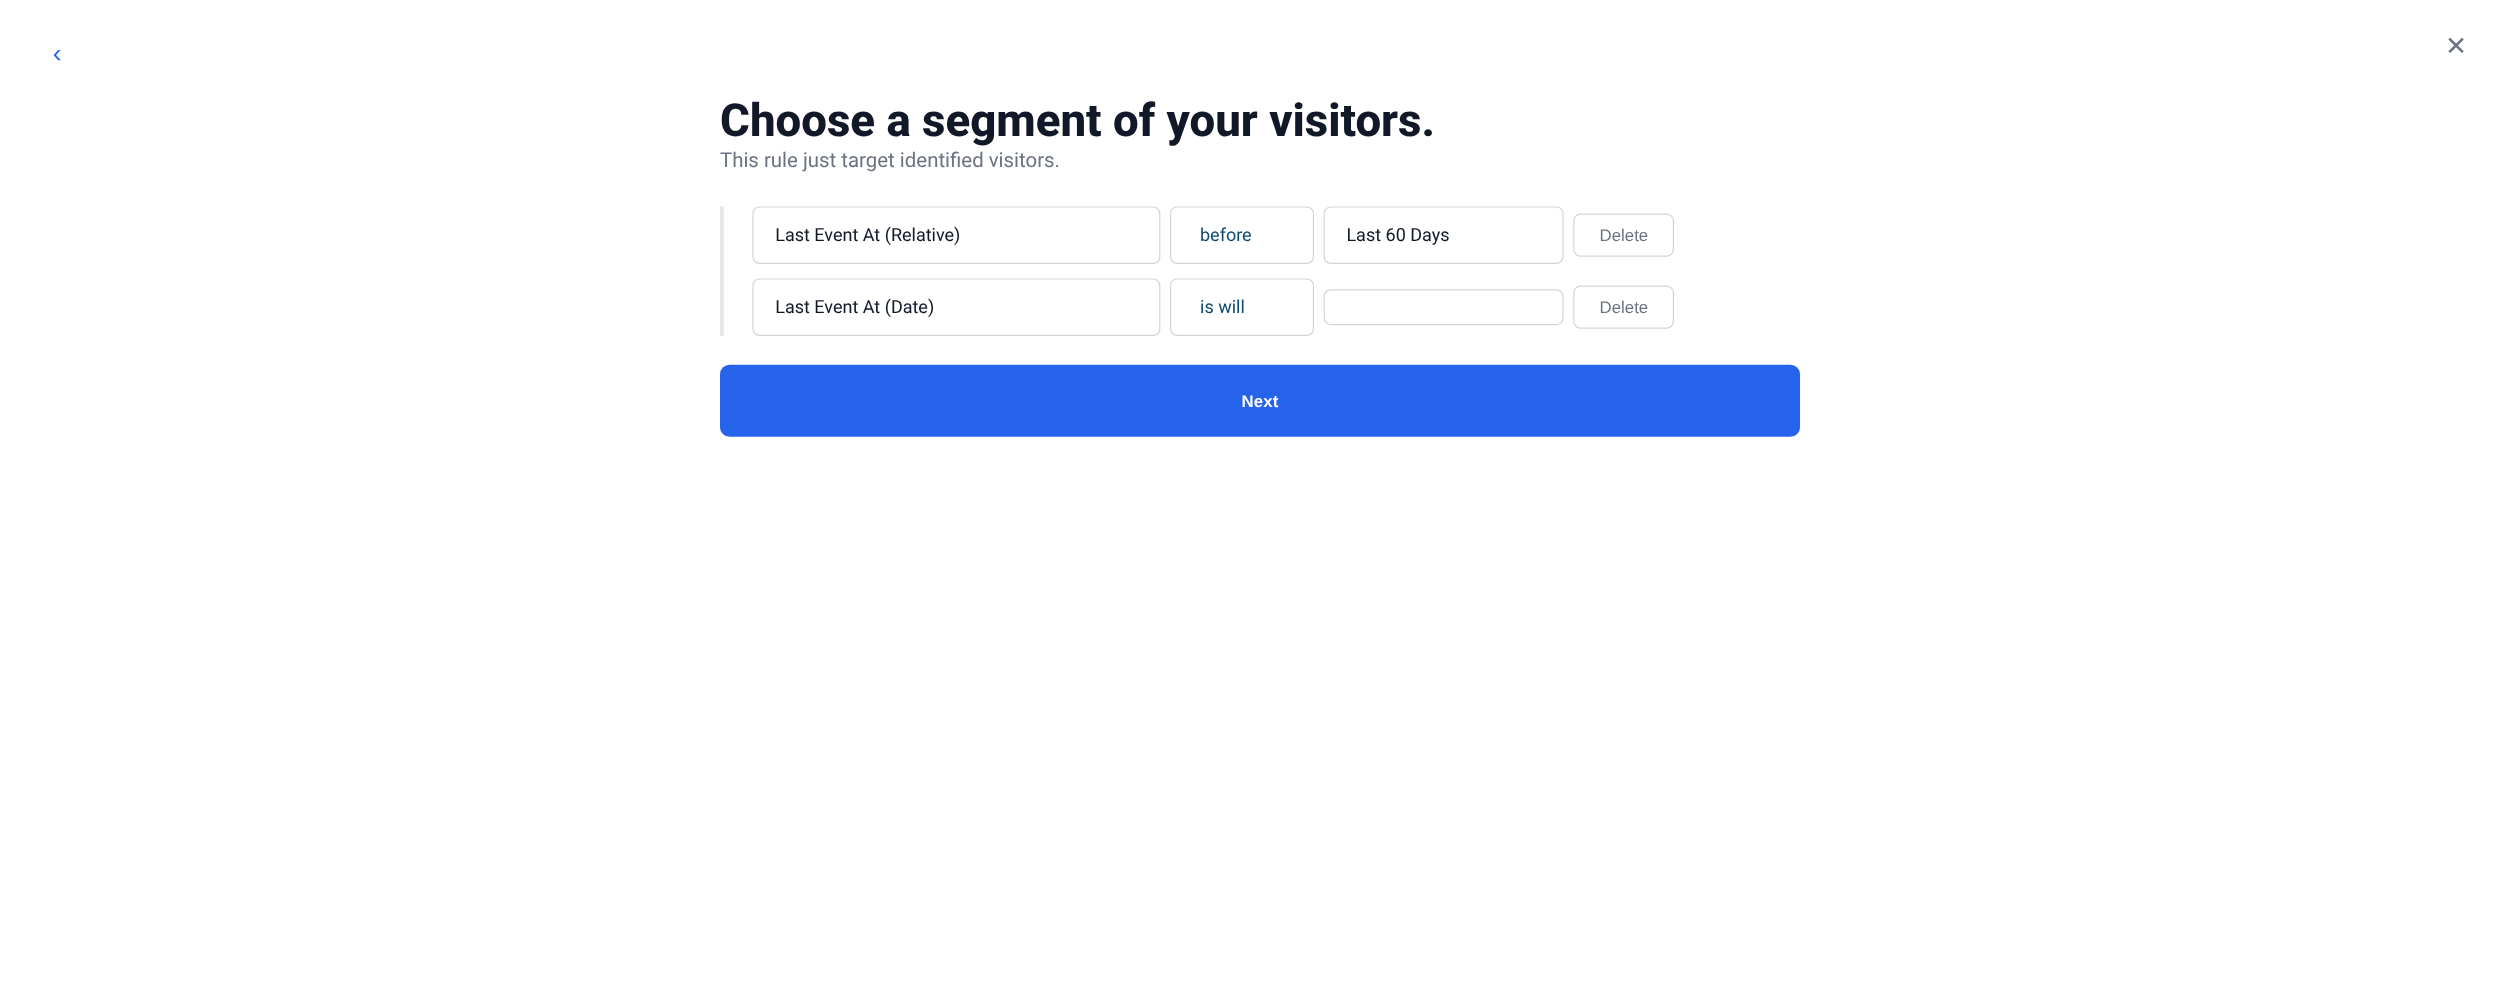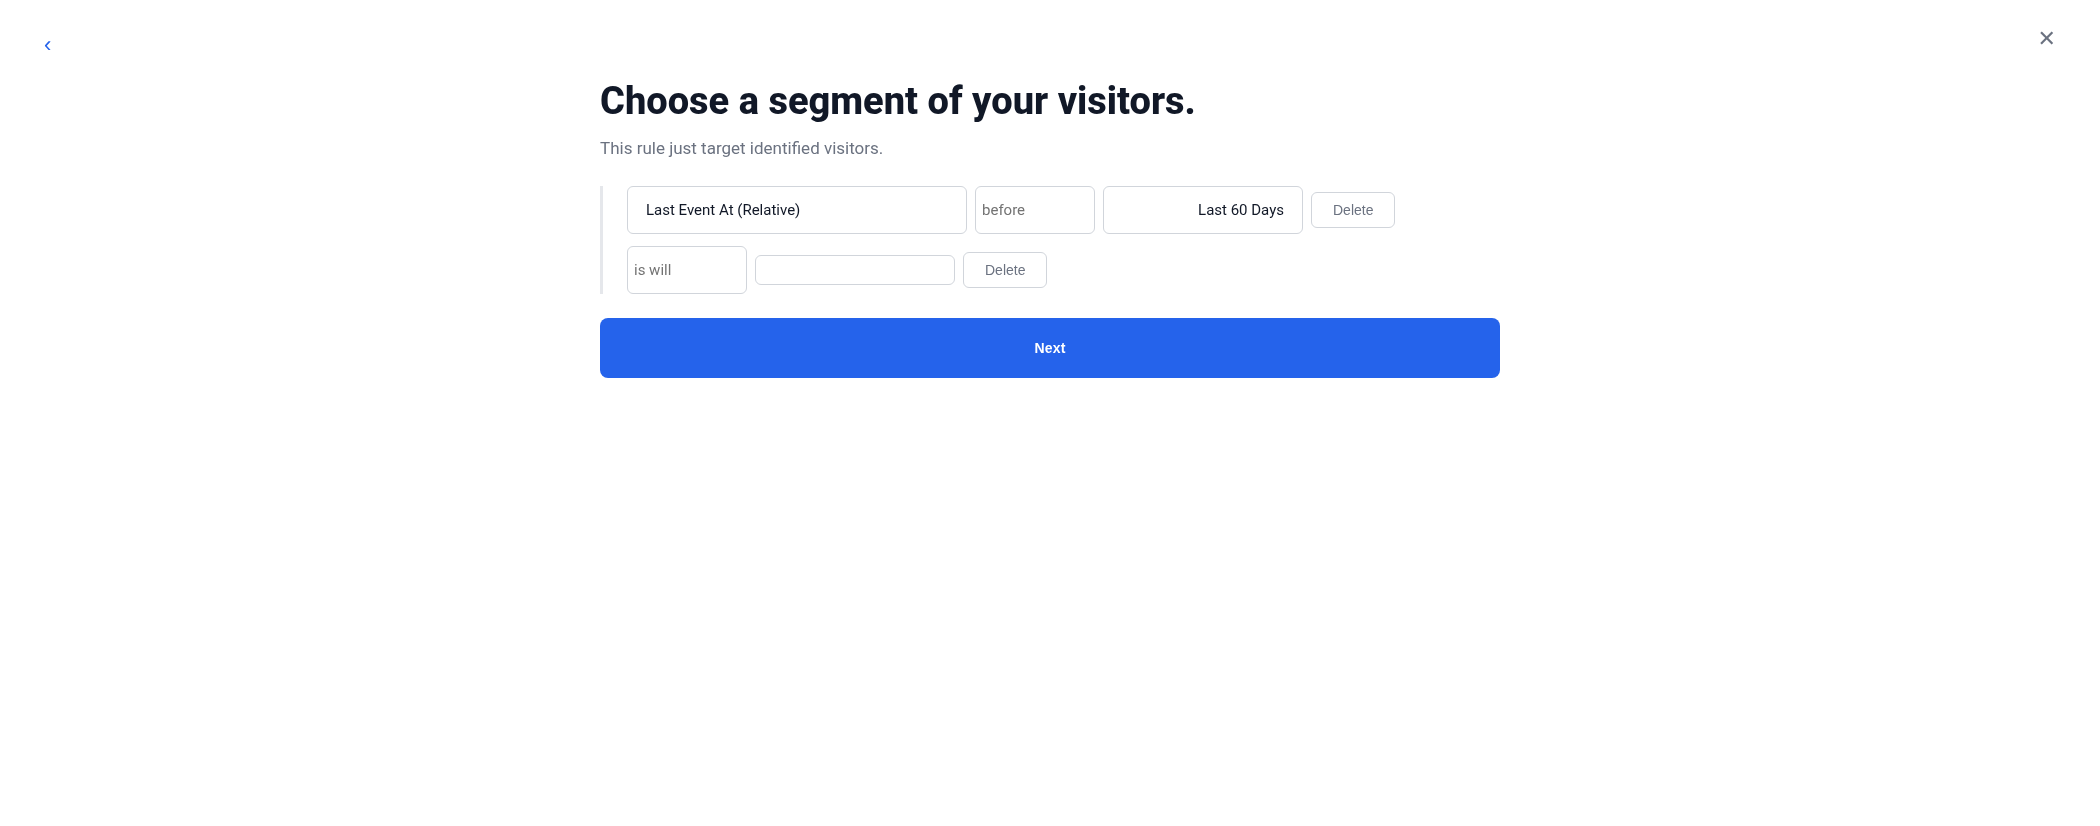--- a/index.html
+++ b/index.html
@@ -59,7 +59,6 @@
       font-size: 38px;
       font-weight: 800;
       color: #111827;
-      margin-bottom: 14px;
       line-height: 1.15;
     }
 

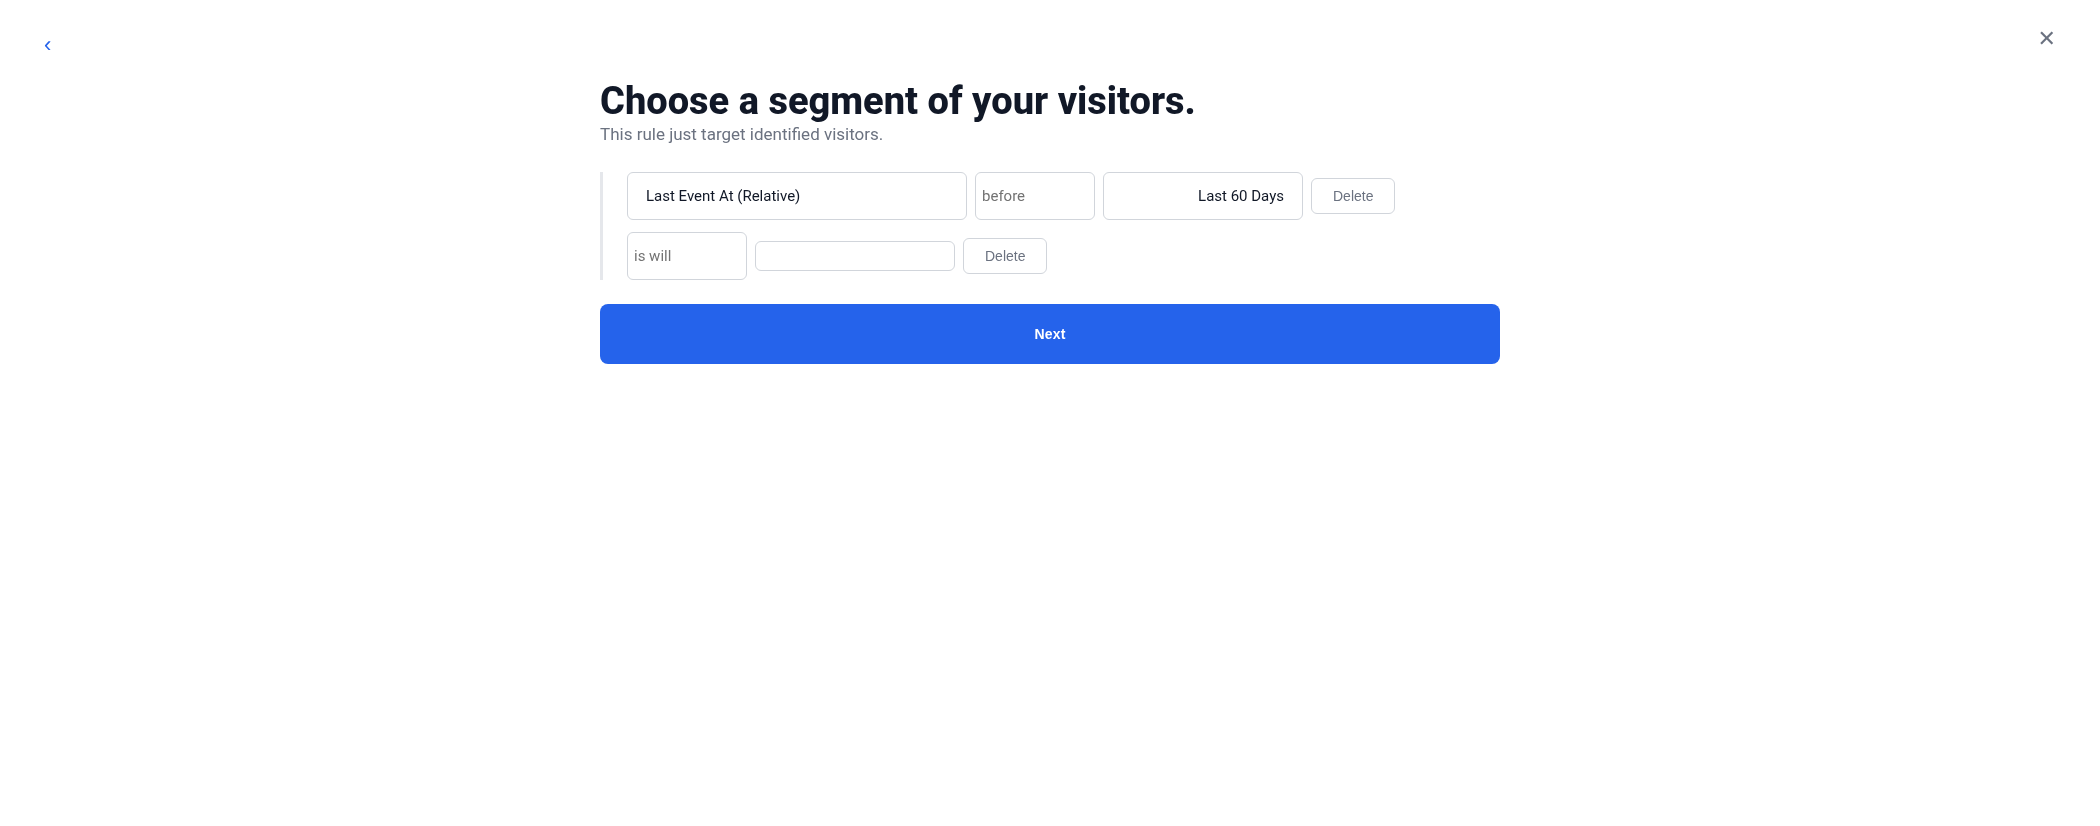--- a/index.html
+++ b/index.html
@@ -141,9 +141,9 @@
     .rule-operator {
       border: 1.5px solid #d1d5db;
       border-radius: 6px;
-      padding: 14px 6px;
-      font-size: 15px;
-      color: #737373;
+      padding: 14px 24px;
+      font-size: 15px;
+      color: #0c4a6e;
       background: #fff;
       min-width: 120px;
       cursor: pointer;

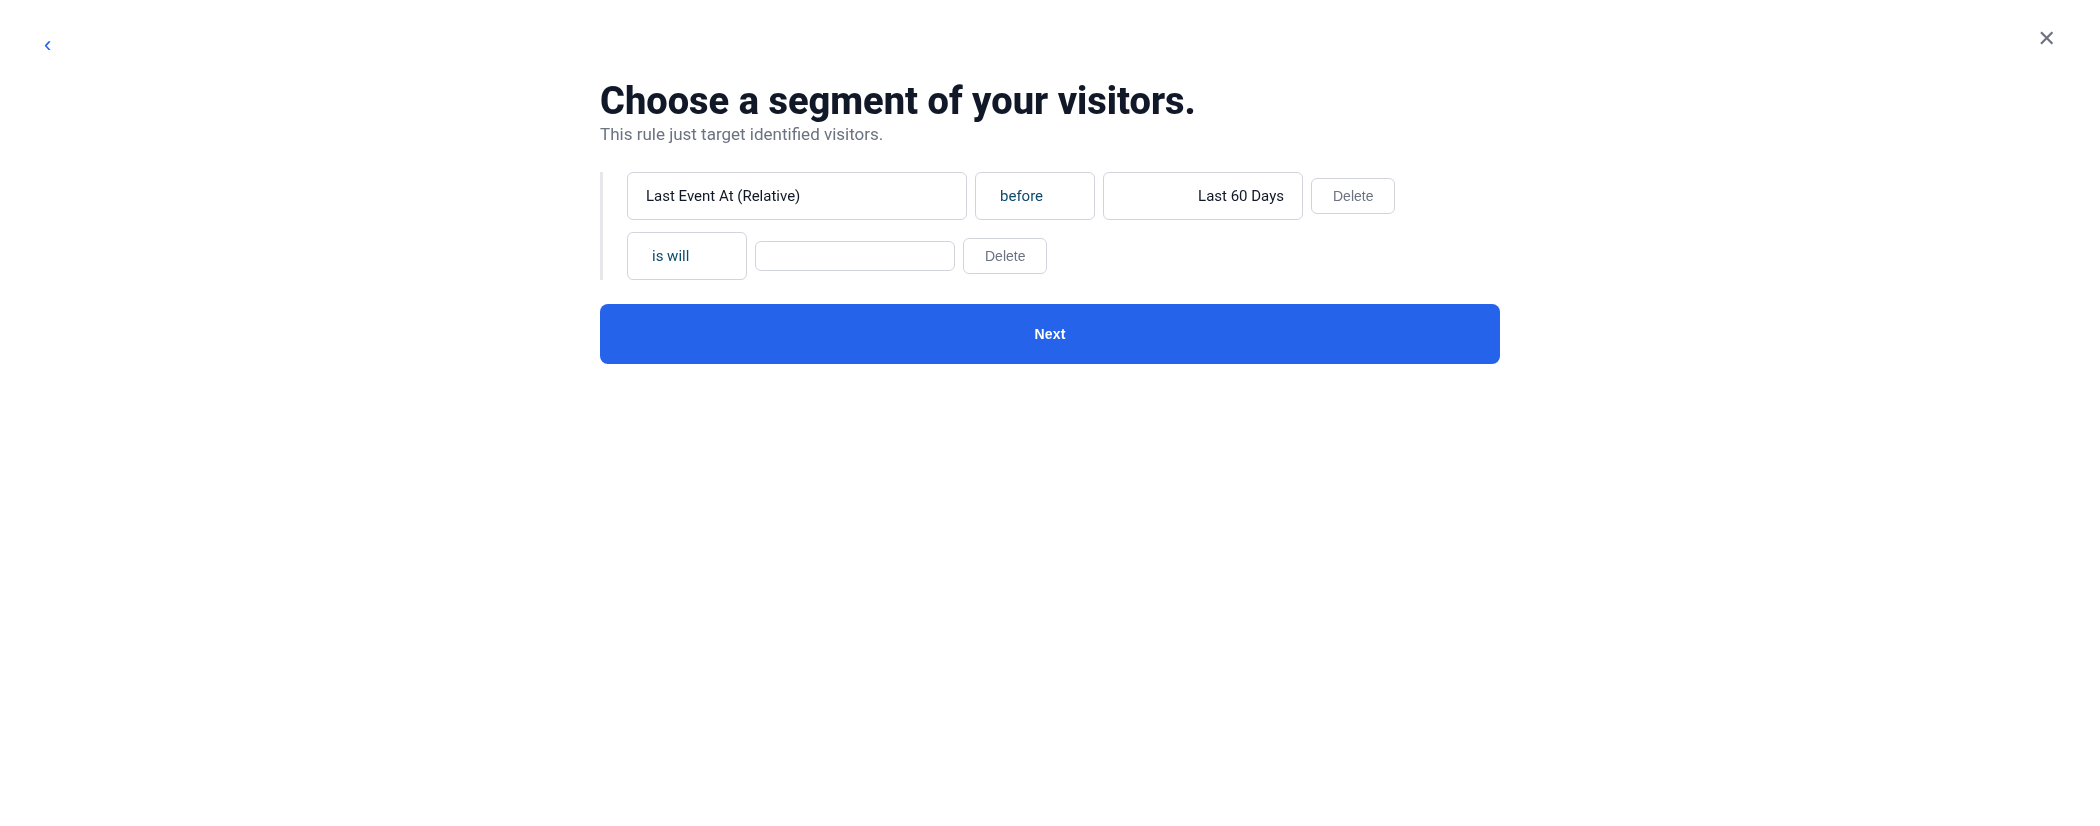--- a/index.html
+++ b/index.html
@@ -158,7 +158,6 @@
       background: #fff;
       min-width: 200px;
       cursor: pointer;
-      text-align: right;
     }
 
     .rule-value.empty {

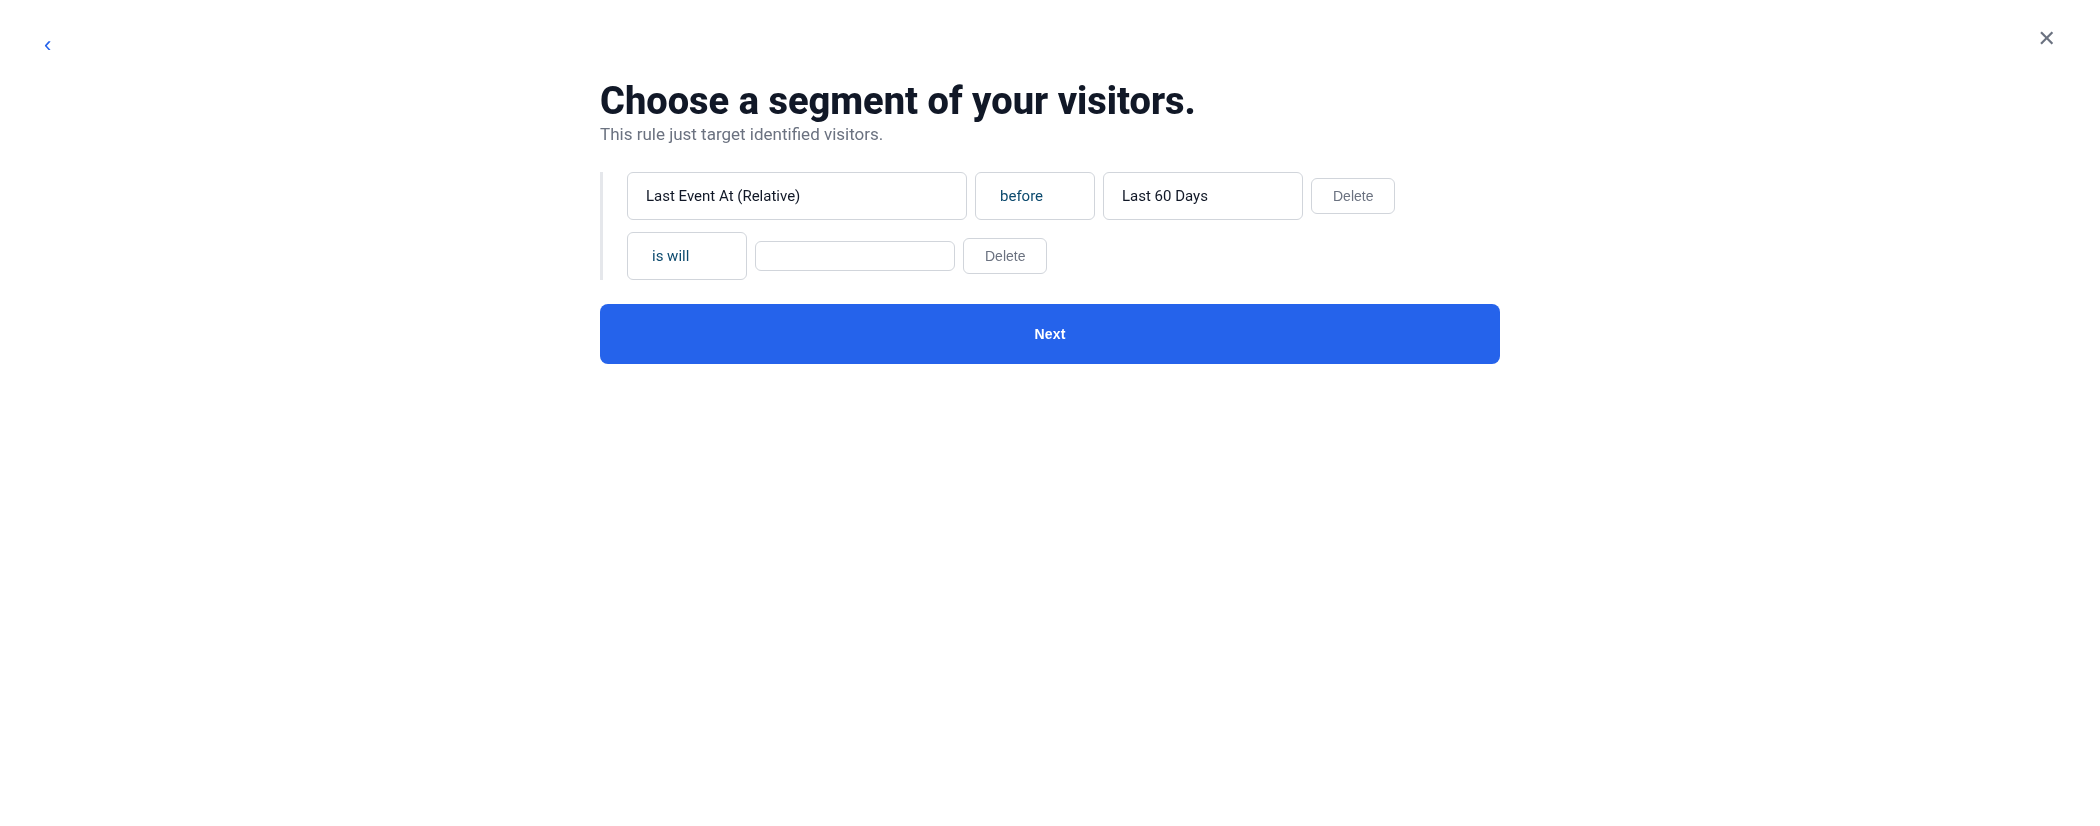--- a/index.html
+++ b/index.html
@@ -225,6 +225,9 @@
     </div>
 
     <div class="rule-row">
+      <div class="rule-field wide">
+        <span>Last Event At (Date)</span>
+      </div>
       <div class="rule-operator">
         <span>is will</span>
       </div>

